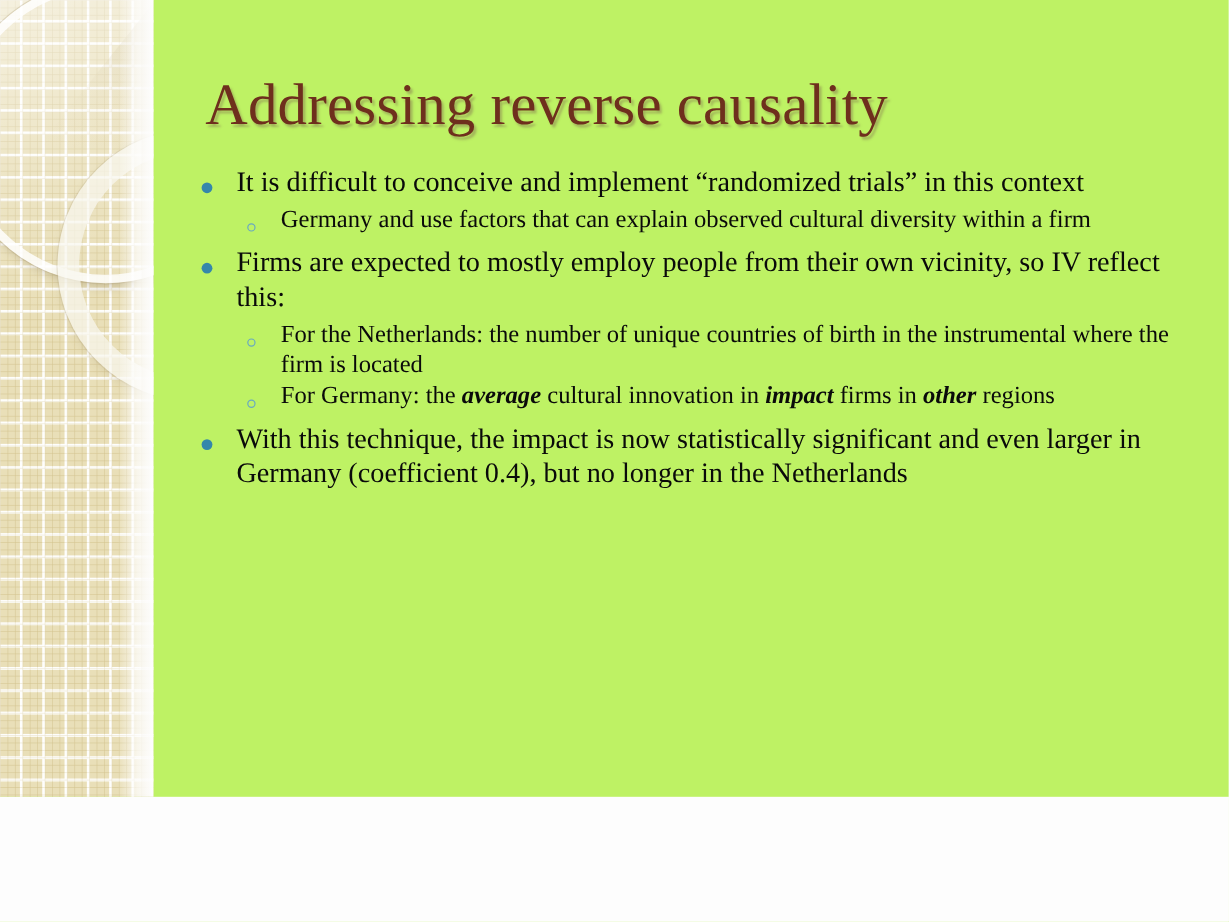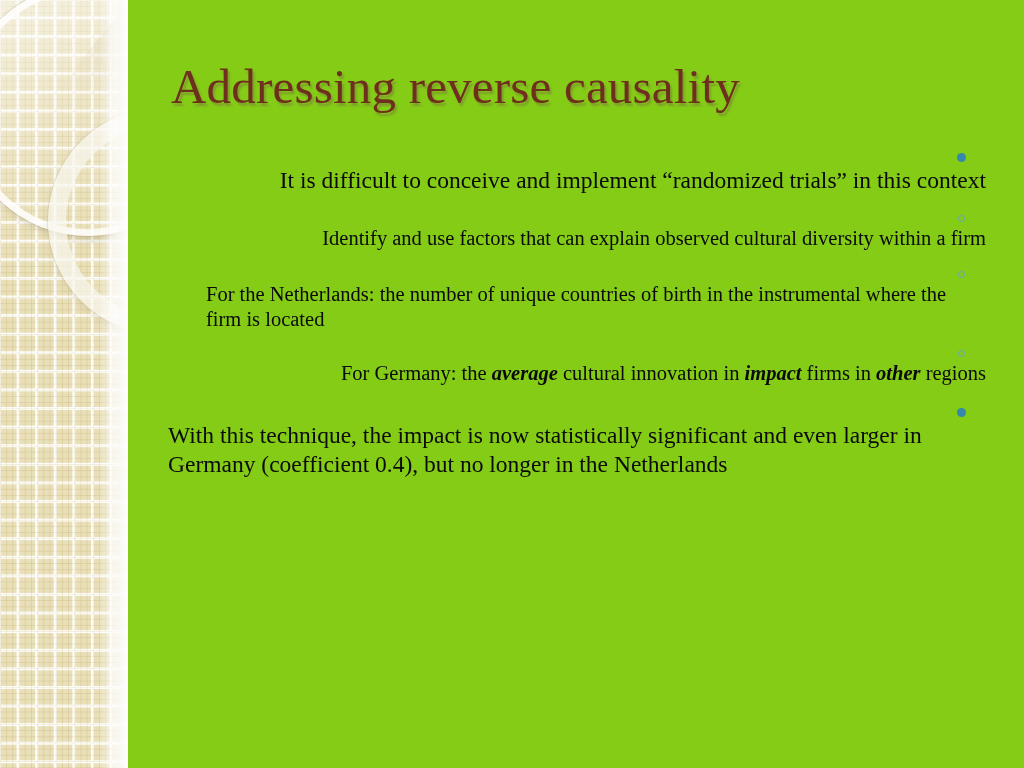--- a/index.html
+++ b/index.html
@@ -19,8 +19,8 @@
     position: absolute;
     inset: 0;
     width: 1024px;
-    height: 768px;
-    background: #84cc16;
+    height: 664px;
+    background: #bef264;
     overflow: hidden;
   }
 

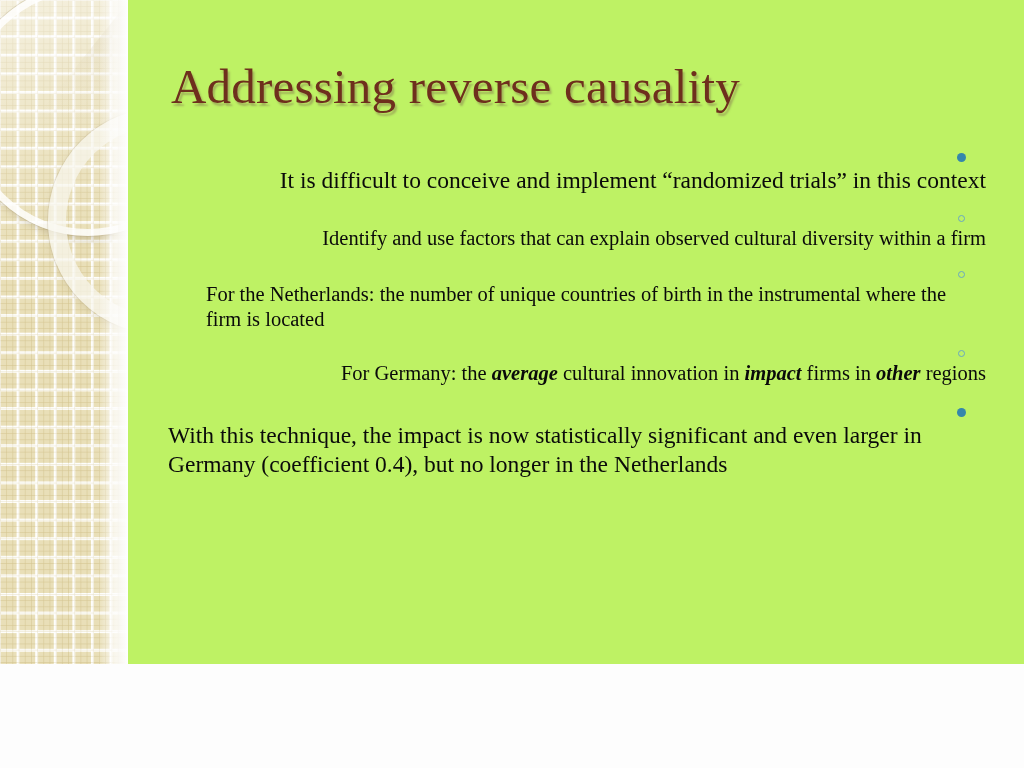--- a/index.html
+++ b/index.html
@@ -165,9 +165,8 @@
 
   .bullet-row {
     display: flex;
-    align-items: flex-end;
+    align-items: flex-start;
     position: relative;
-    flex-direction: column;
   }
 
   

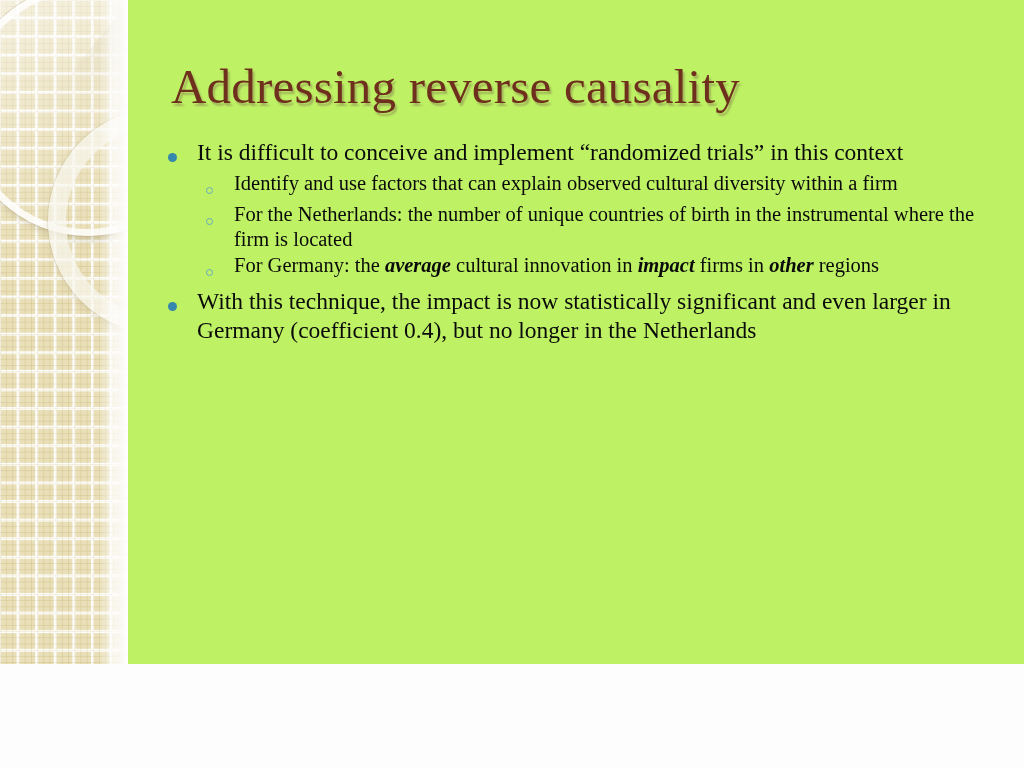--- a/index.html
+++ b/index.html
@@ -254,7 +254,7 @@
         </li>
         <li class="bullet-row level-2 gap-small-before">
           <span class="marker"><span class="dot-hollow"></span></span>
-          <span class="btext">Identify and use factors that can explain observed cultural diversity within a firm</span>
+          <span class="btext">Germany and use factors that can explain observed cultural diversity within a firm</span>
         </li>
         <li class="bullet-row level-2 gap-small-before">
           <span class="marker"><span class="dot-hollow"></span></span>

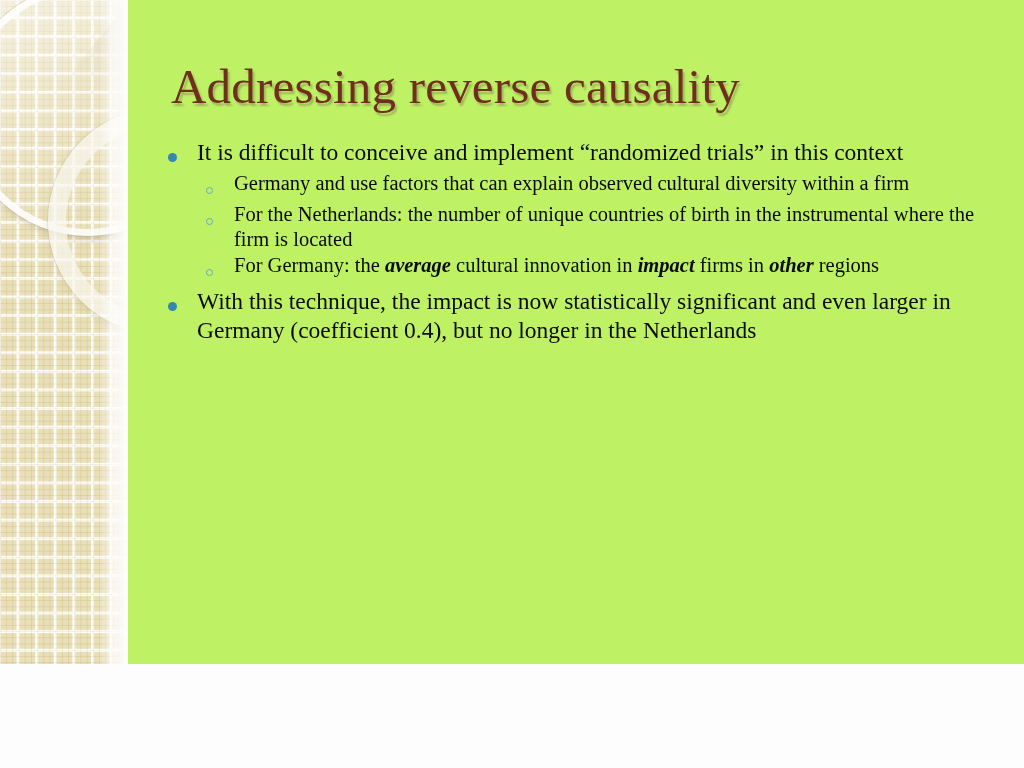--- a/index.html
+++ b/index.html
@@ -256,6 +256,10 @@
           <span class="marker"><span class="dot-hollow"></span></span>
           <span class="btext">Germany and use factors that can explain observed cultural diversity within a firm</span>
         </li>
+        <li class="bullet-row level-1 gap-before">
+          <span class="marker"><span class="dot-filled"></span></span>
+          <span class="btext">Firms are expected to mostly employ people from their own vicinity, so IV reflect this:</span>
+        </li>
         <li class="bullet-row level-2 gap-small-before">
           <span class="marker"><span class="dot-hollow"></span></span>
           <span class="btext">For the Netherlands:  the number of unique countries of birth in the instrumental where the firm is located</span>

